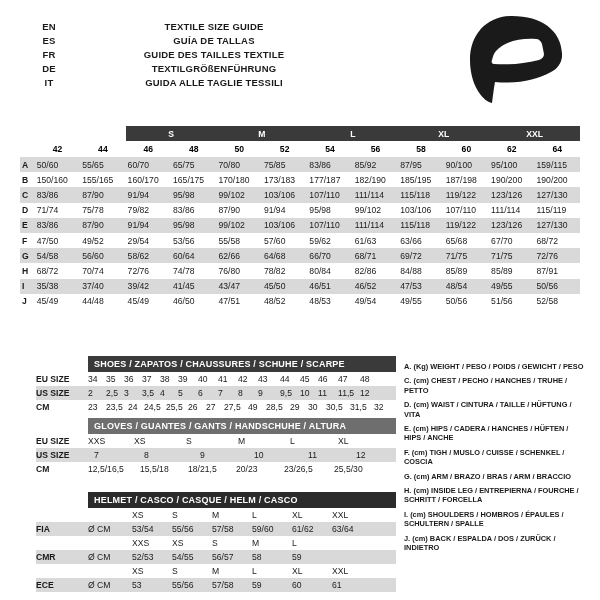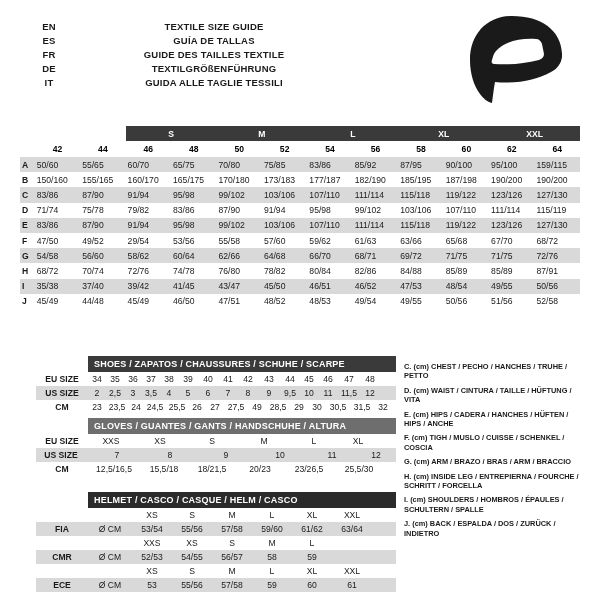--- a/index.html
+++ b/index.html
@@ -438,6 +438,7 @@
   </div>
 
   <div class="legend">
+    <p>A. (Kg) WEIGHT / PESO / POIDS / GEWICHT / PESO</p>
     <p>C. (cm) CHEST / PECHO / HANCHES / TRUHE / PETTO</p>
     <p>D. (cm) WAIST / CINTURA / TAILLE / HÜFTUNG / VITA</p>
     <p>E. (cm) HIPS / CADERA / HANCHES / HÜFTEN / HIPS / ANCHE</p>

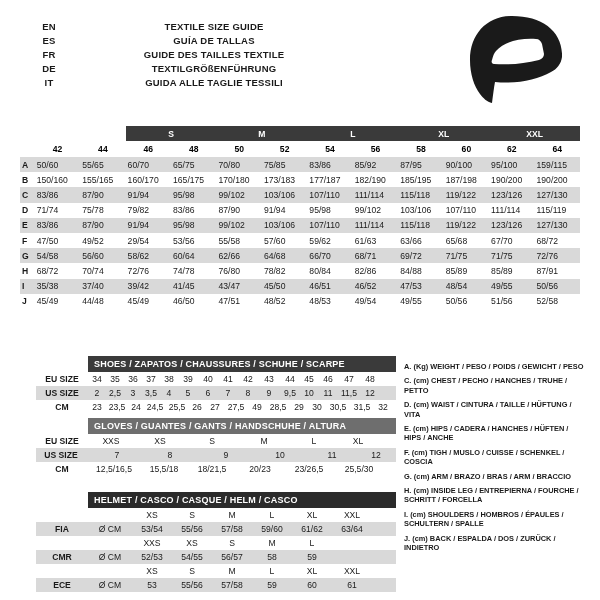--- a/index.html
+++ b/index.html
@@ -39,7 +39,7 @@
              padding:3px 6px;margin-left:52px;letter-spacing:.2px;}
   .sec-title.gray{background:#6e6e6e;}
   .sec-title.dark{background:#2b2b2b;}
-  .lrow{display:flex;align-items:center;font-size:8.6px;line-height:13px;min-height:14px;text-align:center;}
+  .lrow{display:flex;align-items:center;font-size:8.6px;line-height:13px;min-height:14px;}
   .lrow.shade{background:#d9d9d9;}
   .lrow .lbl{width:52px;font-weight:bold;font-size:8.6px;}
   .lrow .vals{flex:1;display:flex;}

